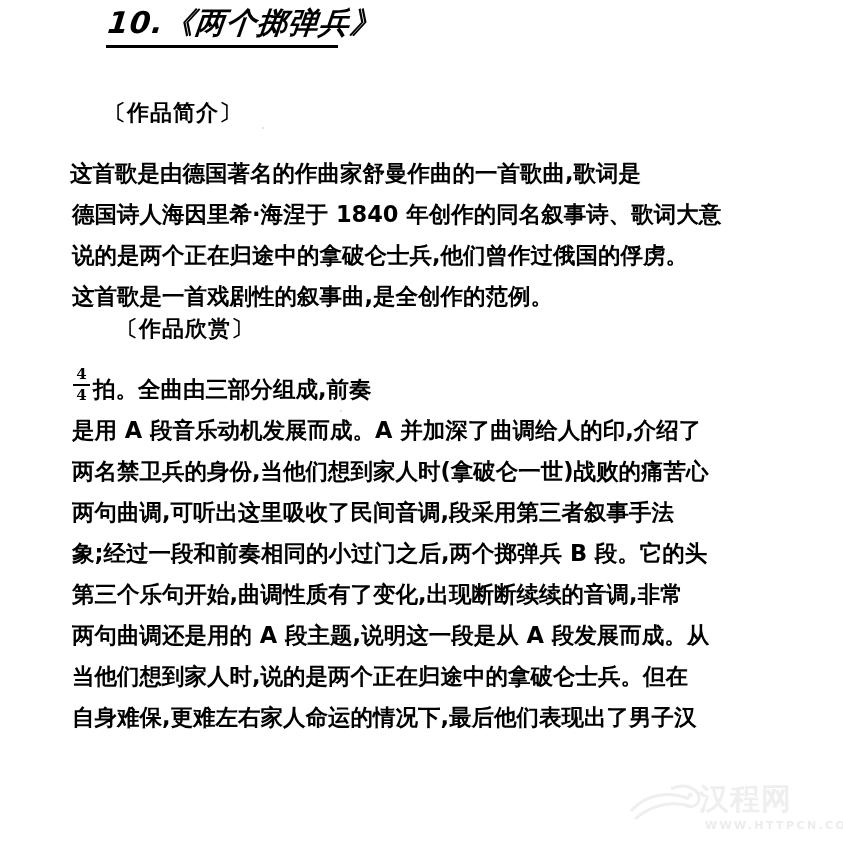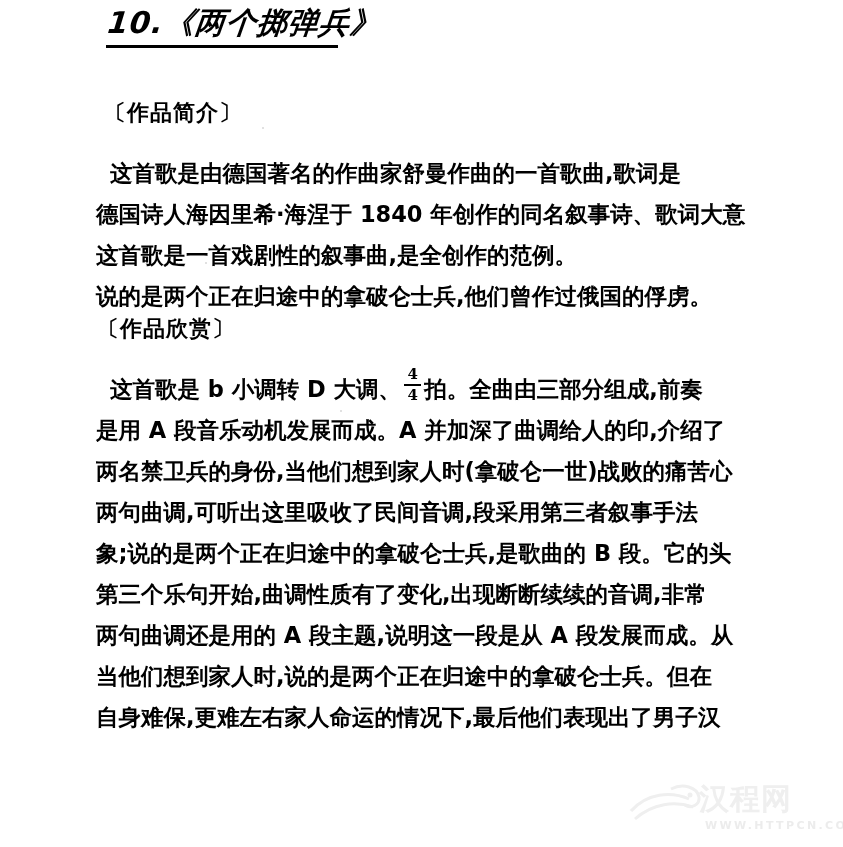--- a/index.html
+++ b/index.html
@@ -75,7 +75,7 @@
     display: flex;
     align-items: flex-end;
   }
-  .tline.indent { padding-left: 110px; text-align: right; }
+  .tline.indent { padding-left: 70px; text-align: right; }
   .tline .seg { display: inline-block; }
 
   

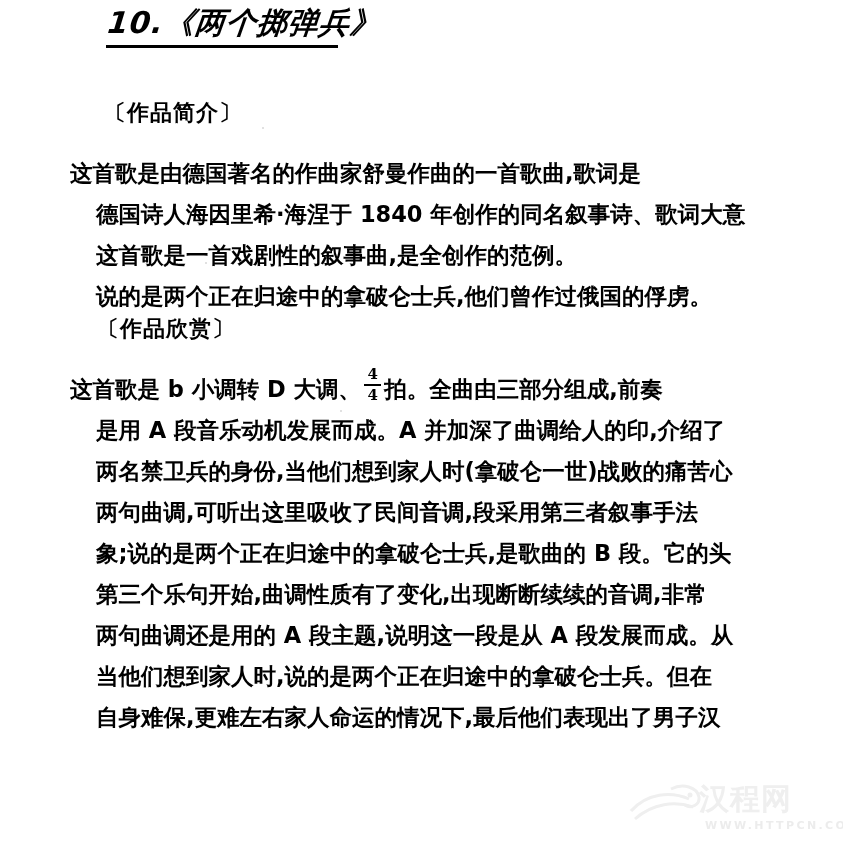--- a/index.html
+++ b/index.html
@@ -65,7 +65,7 @@
   .tline {
     position: relative;
     height: 41px;
-    padding-left: 96px;
+    padding-left: 72px;
     box-sizing: border-box;
     font-family: "DejaVu Sans", sans-serif;
     font-size: 22.5px;

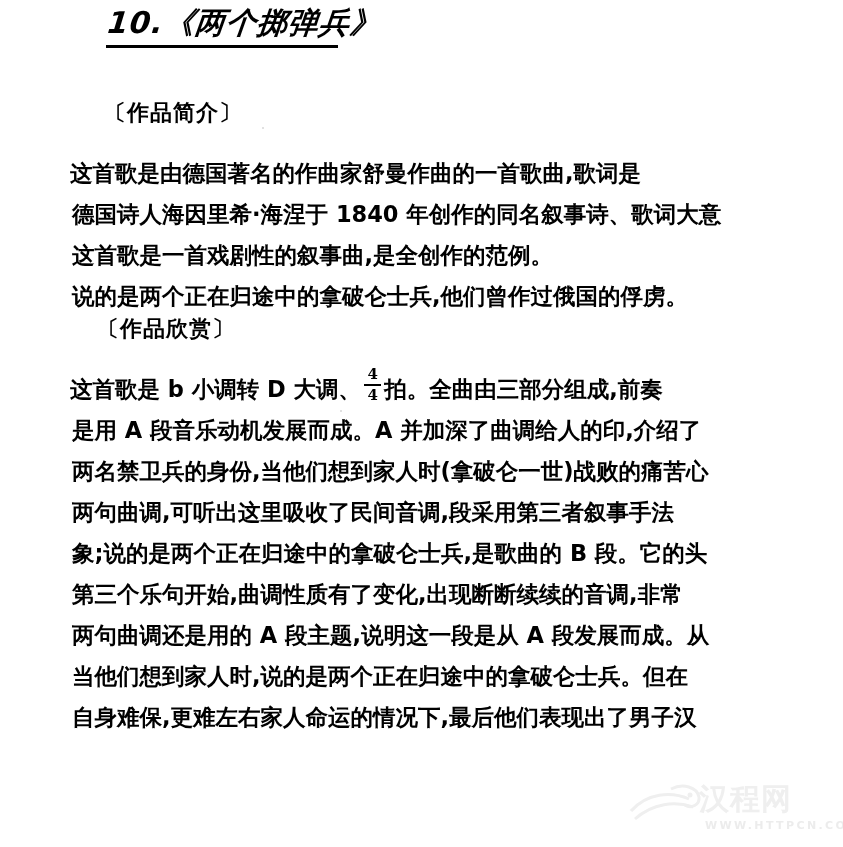--- a/index.html
+++ b/index.html
@@ -165,8 +165,8 @@
   <div class="para-block" style="top:148px;">
     <div class="tline indent">这首歌是由德国著名的作曲家舒曼作曲的一首歌曲,歌词是</div>
     <div class="tline">德国诗人海因里希·海涅于 1840 年创作的同名叙事诗、歌词大意</div>
+    <div class="tline">说的是两个正在归途中的拿破仑士兵,他们曾作过俄国的俘虏。</div>
     <div class="tline">这首歌是一首戏剧性的叙事曲,是全创作的范例。</div>
-    <div class="tline">说的是两个正在归途中的拿破仑士兵,他们曾作过俄国的俘虏。</div>
   </div>
 
   <div class="section-heading" id="heading-appreciation">〔作品欣赏〕</div>

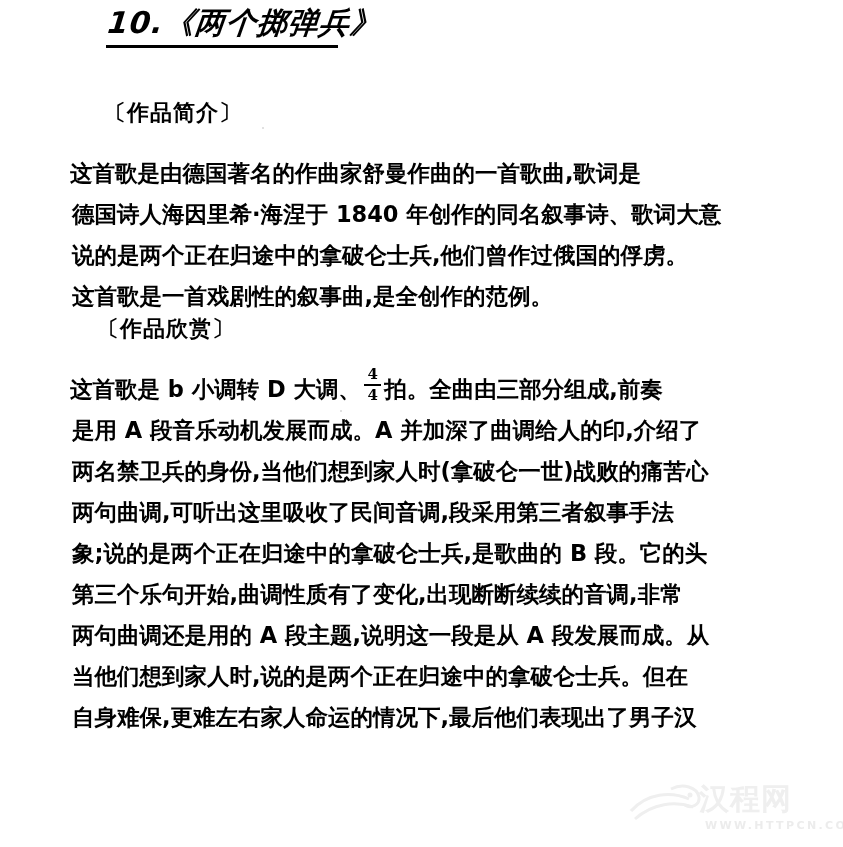--- a/index.html
+++ b/index.html
@@ -56,7 +56,7 @@
     white-space: nowrap;
   }
   #heading-intro { left: 104px; top: 98px; }
-  #heading-appreciation { left: 97px; top: 314px; }
+  #heading-appreciation { left: 116px; top: 314px; }
   .para-block {
     position: absolute;
     left: 0;

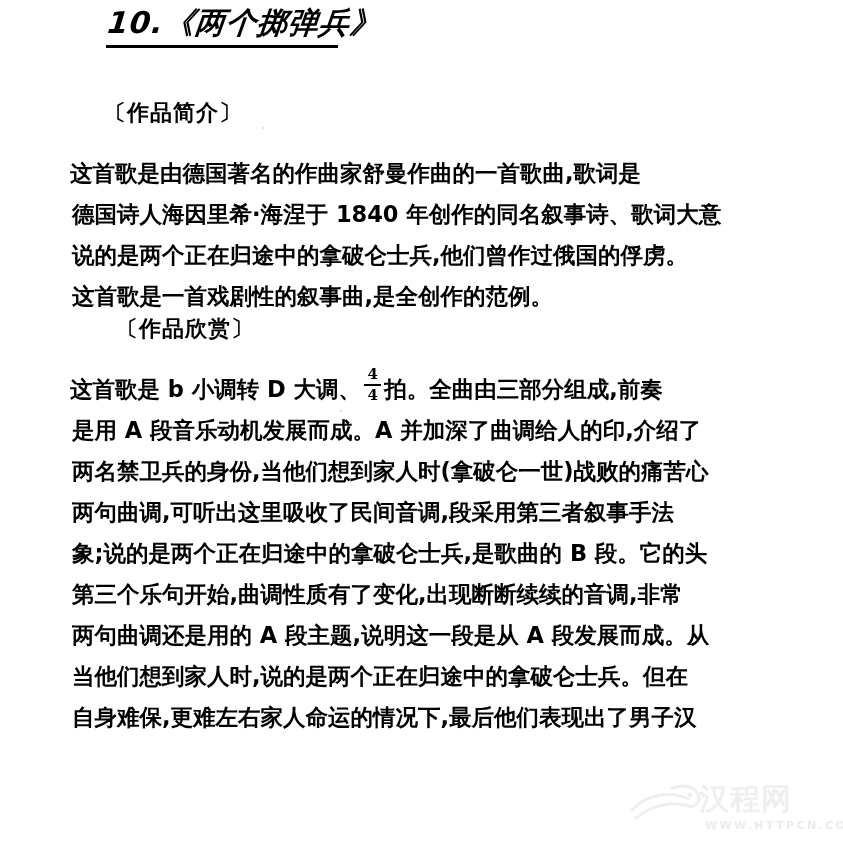--- a/index.html
+++ b/index.html
@@ -174,7 +174,6 @@
   <div class="para-block" style="top:364px;">
 
     <div class="tline indent">
-      <span class="seg">这首歌是 b 小调转 D 大调、</span>
       <span class="frac">
         <span class="num">4</span>
         <span class="bar"></span>

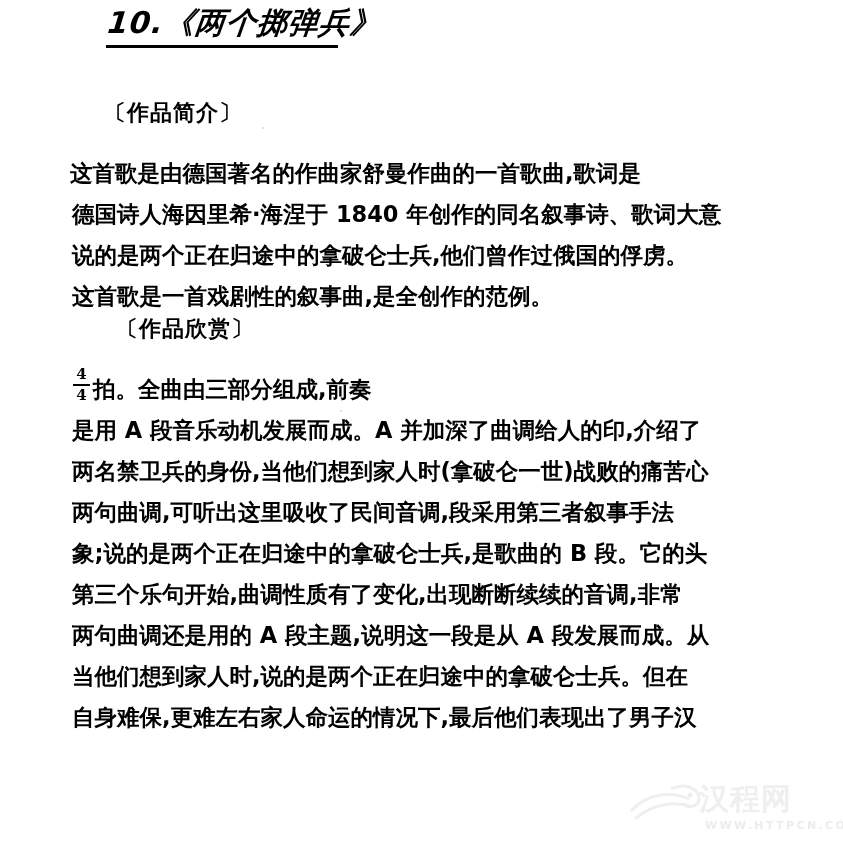--- a/index.html
+++ b/index.html
@@ -185,7 +185,7 @@
     <div class="tline">是用 A 段音乐动机发展而成。A 并加深了曲调给人的印,介绍了</div>
     <div class="tline">两名禁卫兵的身份,当他们想到家人时(拿破仑一世)战败的痛苦心</div>
     <div class="tline">两句曲调,可听出这里吸收了民间音调,段采用第三者叙事手法</div>
-    <div class="tline">象;说的是两个正在归途中的拿破仑士兵,是歌曲的 B 段。它的头</div>
+    <div class="tline">象;经过一段和前奏相同的小过门之后,两个掷弹兵 B 段。它的头</div>
     <div class="tline">第三个乐句开始,曲调性质有了变化,出现断断续续的音调,非常</div>
     <div class="tline">两句曲调还是用的 A 段主题,说明这一段是从 A 段发展而成。从</div>
     <div class="tline">当他们想到家人时,说的是两个正在归途中的拿破仑士兵。但在</div>

